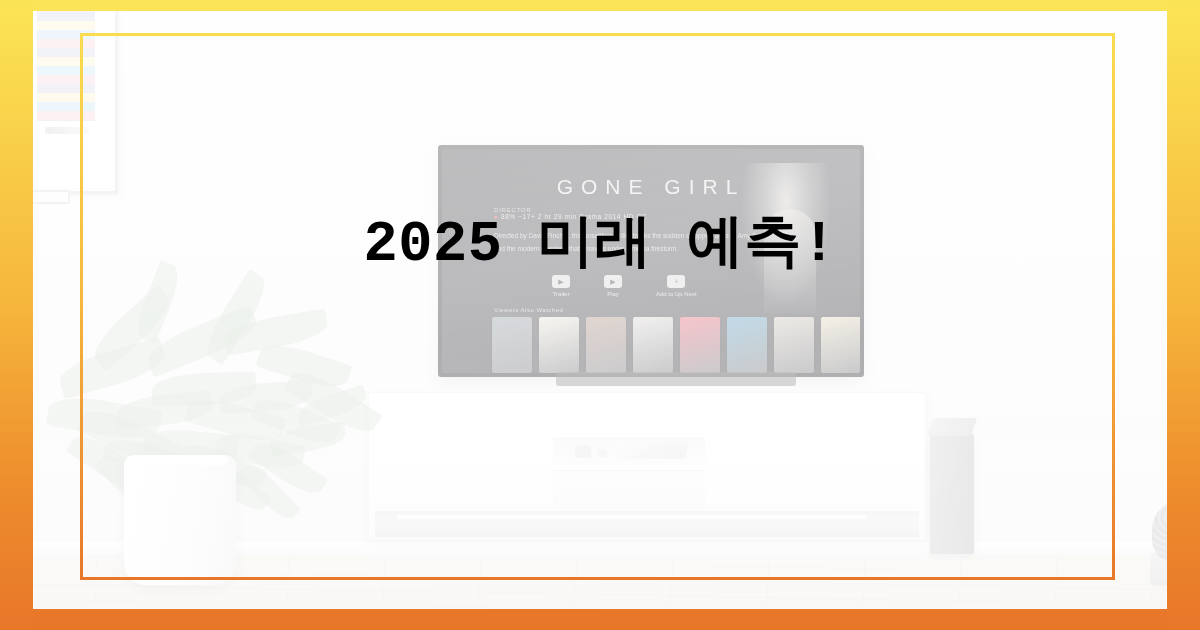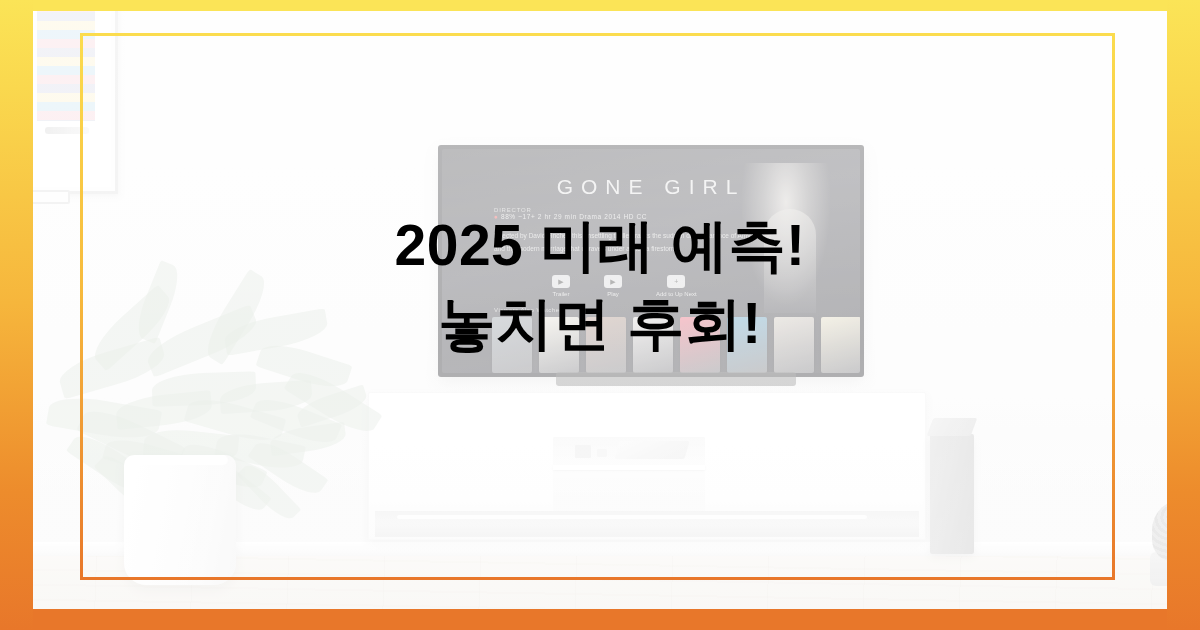--- a/index.html
+++ b/index.html
@@ -254,7 +254,7 @@
   .title-block{
     position:absolute;left:0;top:206px;width:1200px;
     z-index:50;text-align:center;
-    display:flex;flex-direction:column;align-items:center;
+    display:flex;flex-direction:column;align-items:center;font-family:Liberation Mono, monospace;
   }
   .tline{
     display:block;color:#000000;font-weight:700;

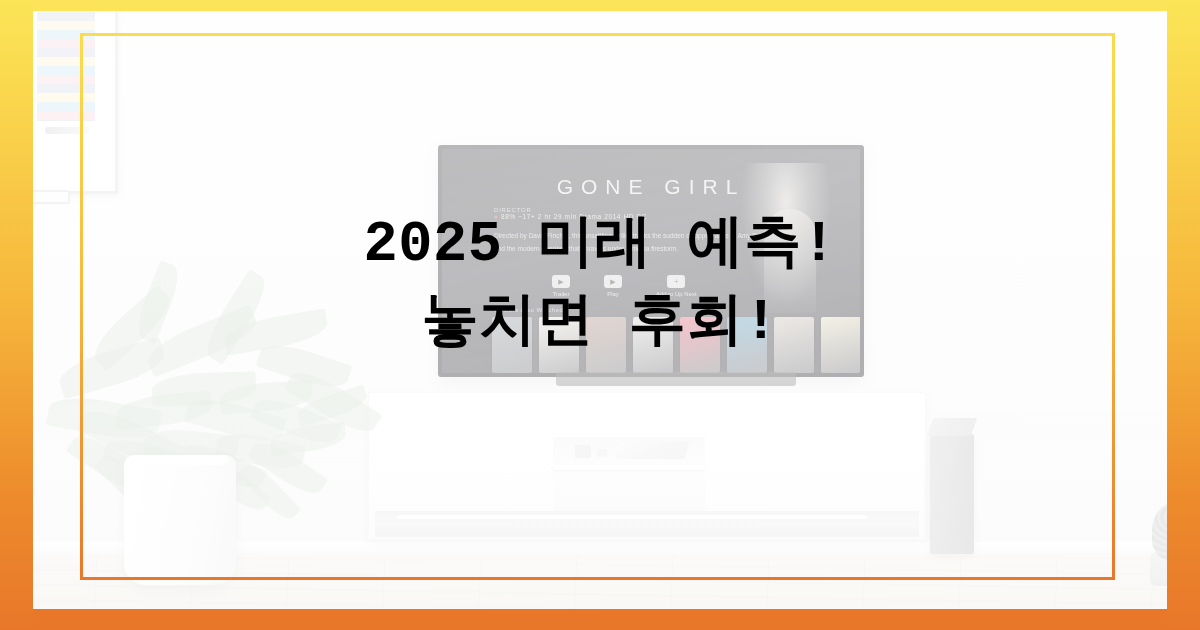--- a/index.html
+++ b/index.html
@@ -391,7 +391,6 @@
 
   <div class="title-block">
     <span class="tline">2025 미래 예측!</span>
-    <span class="tline">놓치면 후회!</span>
   </div>
 
 </div>

